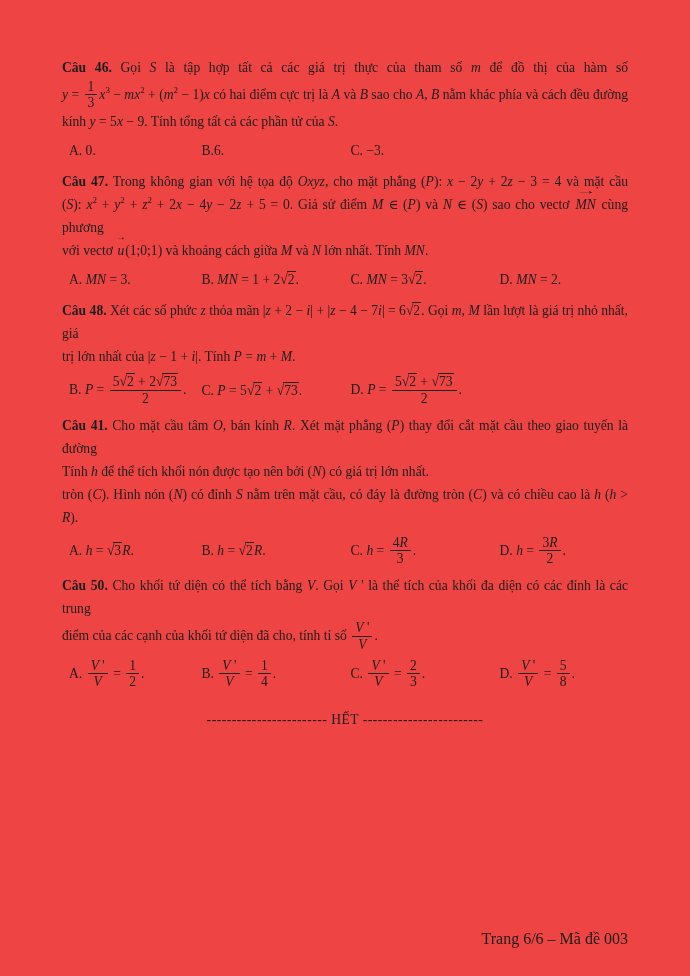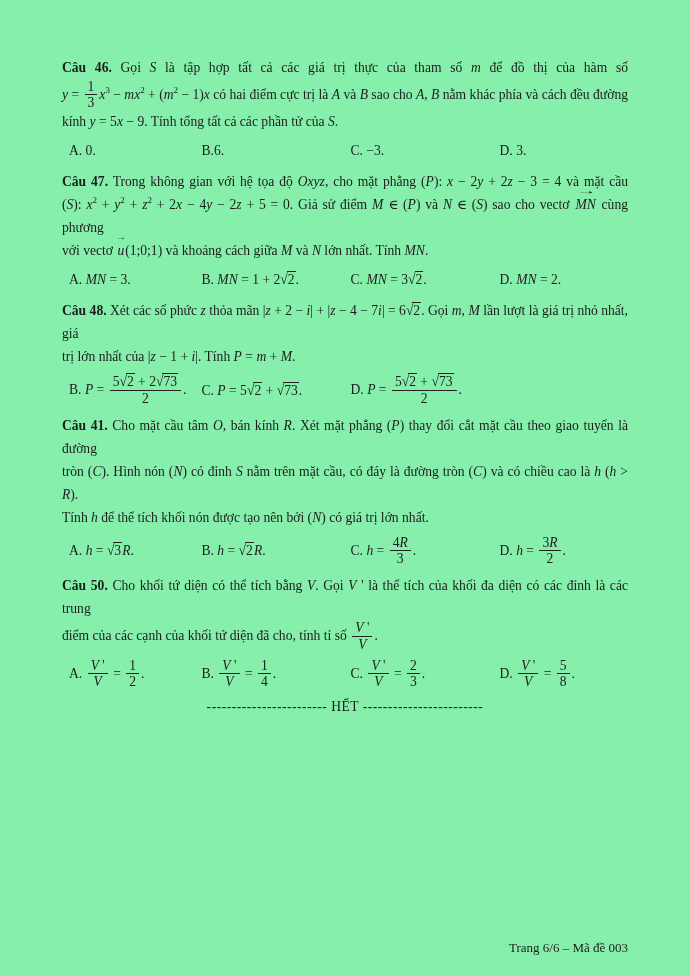--- a/index.html
+++ b/index.html
@@ -4,7 +4,7 @@
 <style>
   html,body{margin:0;padding:0;background:#ffffff;}
   .page{
-    position:relative;width:690px;height:976px;background:#86efac;
+    position:relative;width:690px;height:976px;background:#ef4444;
     font-family:"Liberation Serif","DejaVu Serif",serif;
     color:#1c1c1c;overflow:hidden;
   }

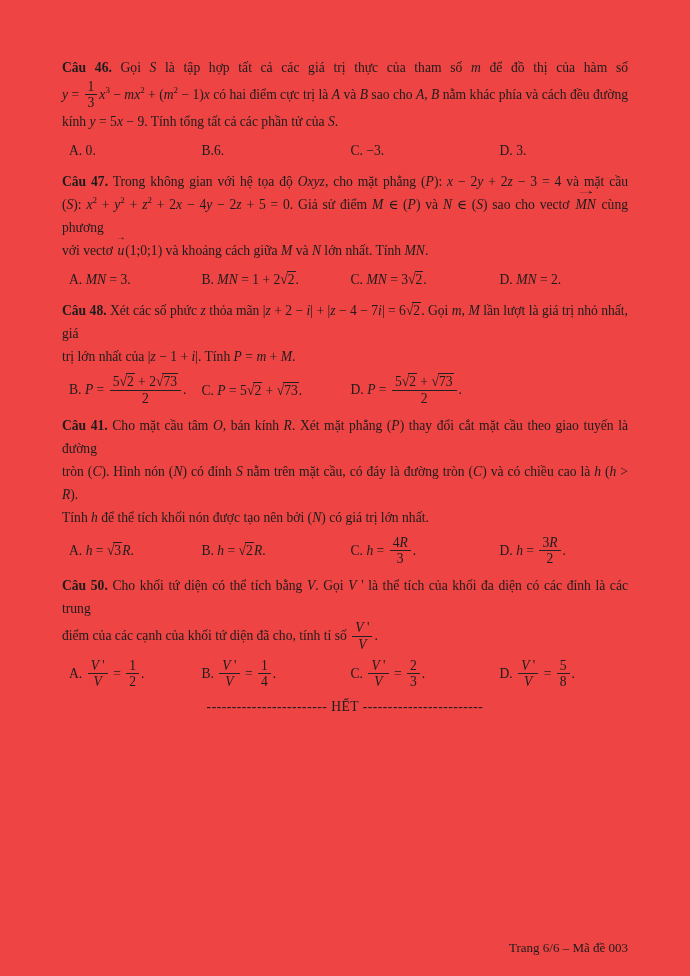--- a/index.html
+++ b/index.html
@@ -43,7 +43,6 @@
           <div class="answer"><span>A. 0.</span></div>
           <div class="answer"><span>B.6.</span></div>
           <div class="answer"><span>C. −3.</span></div>
-          <div class="answer"><span>D. 3.</span></div>
         </div>
       </div>
       <div class="question">

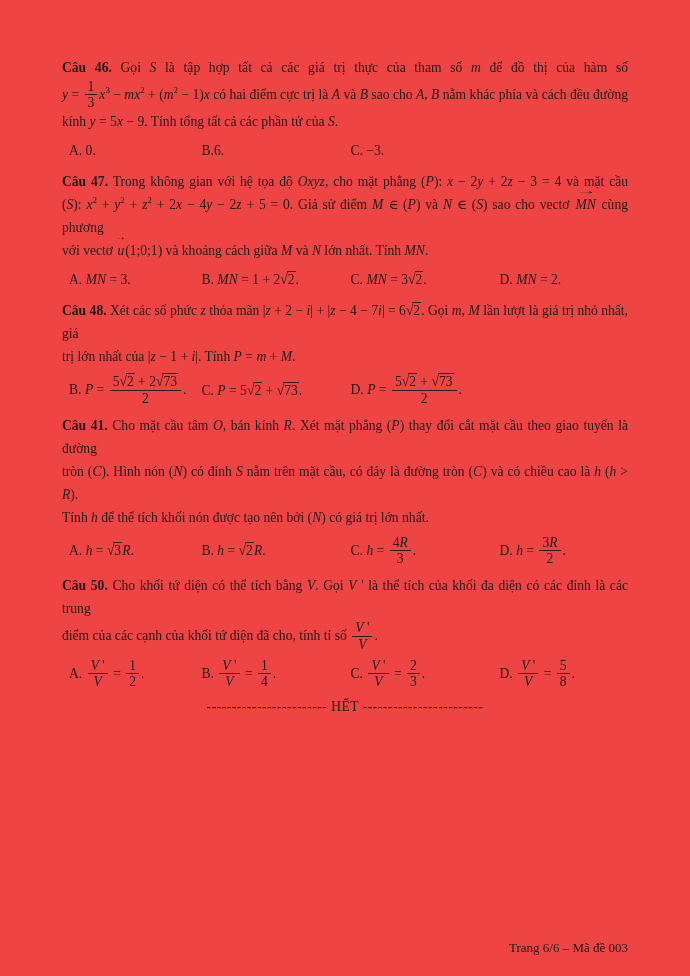--- a/index.html
+++ b/index.html
@@ -67,8 +67,8 @@
       </div>
       <div class="question">
         <div class="line j"><b>Câu 41.</b><span> Cho mặt cầu tâm </span><i>O</i><span>, bán kính </span><i>R</i><span>. Xét mặt phẳng (</span><i>P</i><span>) thay đổi cắt mặt cầu theo giao tuyến là đường</span></div>
+        <div class="line"><span>Tính </span><i>h</i><span> để thể tích khối nón được tạo nên bởi (</span><i>N</i><span>) có giá trị lớn nhất.</span></div>
         <div class="line j"><span>tròn (</span><i>C</i><span>). Hình nón (</span><i>N</i><span>) có đỉnh </span><i>S</i><span> nằm trên mặt cầu, có đáy là đường tròn (</span><i>C</i><span>) và có chiều cao là </span><i>h</i><span> (</span><i>h</i><span> &gt; </span><i>R</i><span>).</span></div>
-        <div class="line"><span>Tính </span><i>h</i><span> để thể tích khối nón được tạo nên bởi (</span><i>N</i><span>) có giá trị lớn nhất.</span></div>
         <div class="answers">
           <div class="answer"><span>A. </span><i>h</i><span> = </span><span class="sqrt"><span class="radical">√</span><span class="radicand"><span>3</span></span></span><i>R</i><span>.</span></div>
           <div class="answer"><span>B. </span><i>h</i><span> = </span><span class="sqrt"><span class="radical">√</span><span class="radicand"><span>2</span></span></span><i>R</i><span>.</span></div>

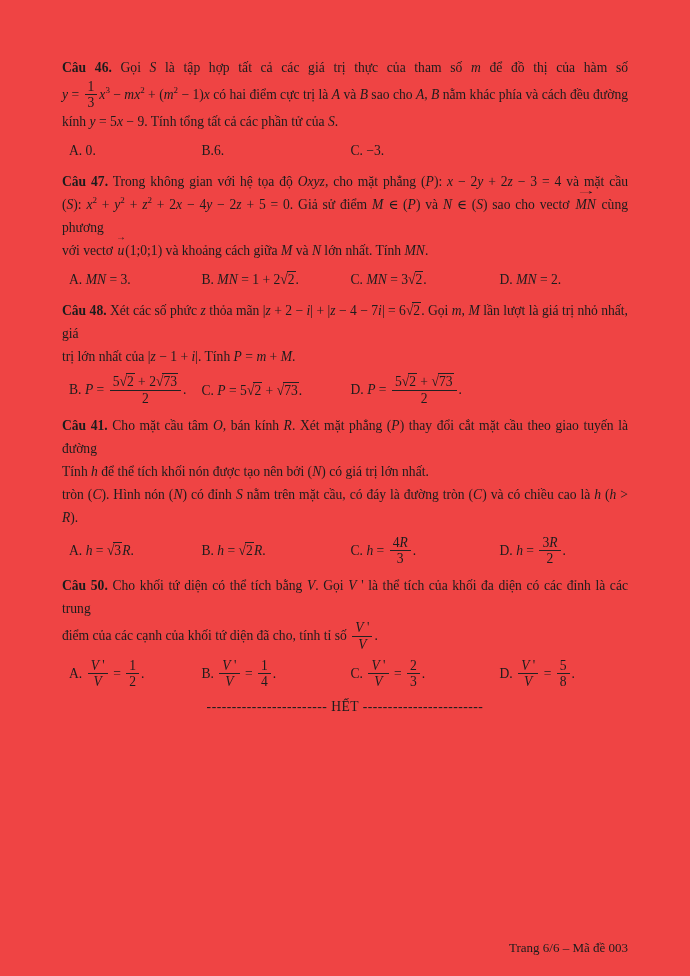--- a/index.html
+++ b/index.html
@@ -27,7 +27,7 @@
   .answers{display:grid;grid-template-columns:24% 27% 27% 22%;align-items:center;
            font-size:13.6px;line-height:23px;margin:4px 7px 6px;}
   .answer{padding:2px 0;}
-  .end-line{text-align:center;font-size:13.6px;margin-top:8px;letter-spacing:0.5px;}
+  .end-line{text-align:center;font-size:13.6px;margin-top:21px;letter-spacing:0.5px;}
   .footer{position:absolute;right:62px;bottom:20px;font-size:13px;}
 </style>
 </head>

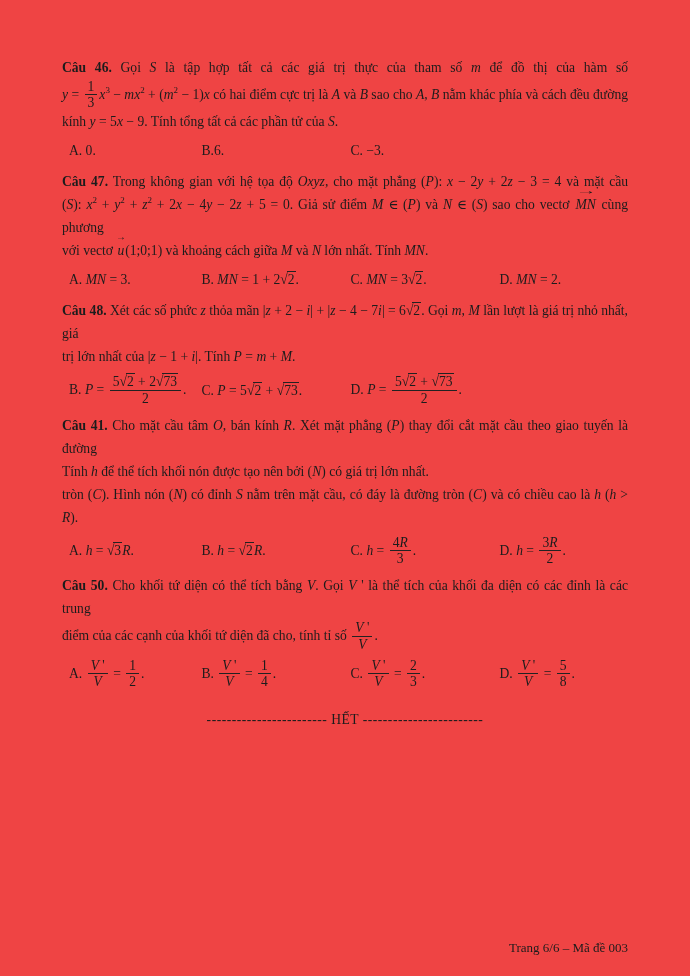--- a/index.html
+++ b/index.html
@@ -28,7 +28,7 @@
            font-size:13.6px;line-height:23px;margin:4px 7px 6px;}
   .answer{padding:2px 0;}
   .end-line{text-align:center;font-size:13.6px;margin-top:21px;letter-spacing:0.5px;}
-  .footer{position:absolute;right:62px;bottom:20px;font-size:13px;}
+  .footer{position:absolute;right:62px;bottom:28px;font-size:16px;}
 </style>
 </head>
 <body>

